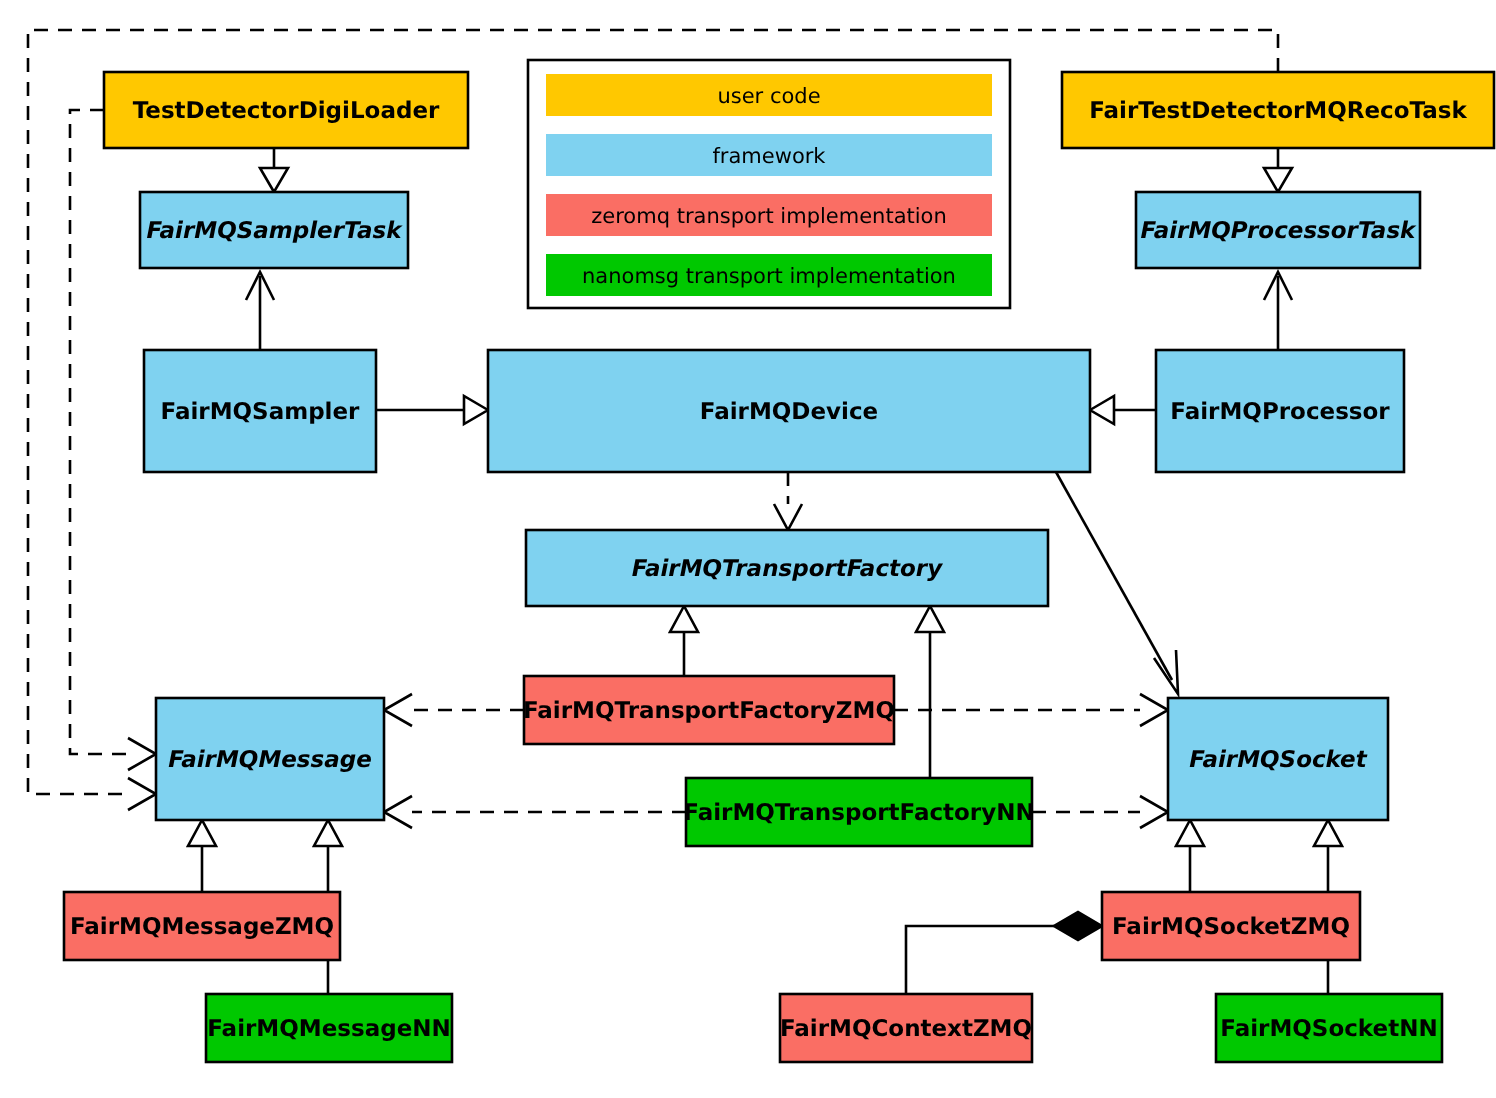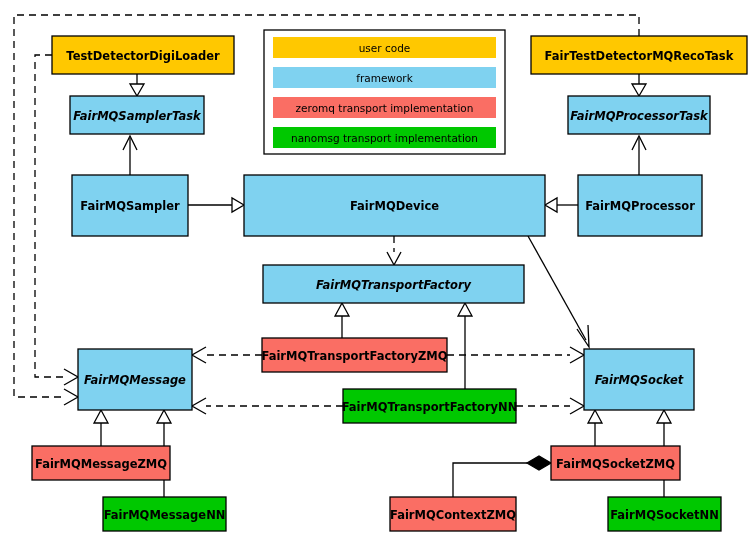--- a/index.html
+++ b/index.html
@@ -14,6 +14,7 @@
     background: #ffffff;
     font-family: "DejaVu Sans", sans-serif;
     overflow: hidden;
+    border-radius: 11px;
   }
   svg.layer {
     position: absolute;

